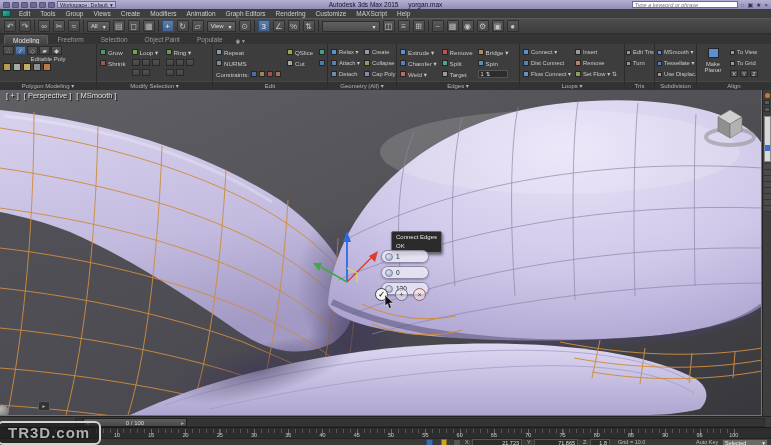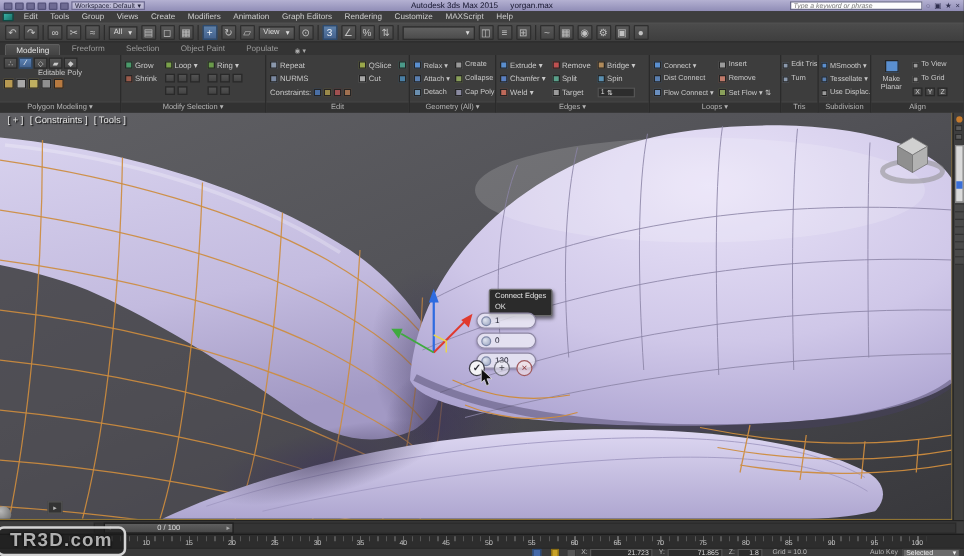--- a/index.html
+++ b/index.html
@@ -553,7 +553,7 @@
 
     <div class="vp-label">
       <span>[ + ]</span>
-      <span>[ Constraints ]</span>
+      <span>[ Perspective ]</span>
       <span>[ Tools ]</span>
     </div>
 

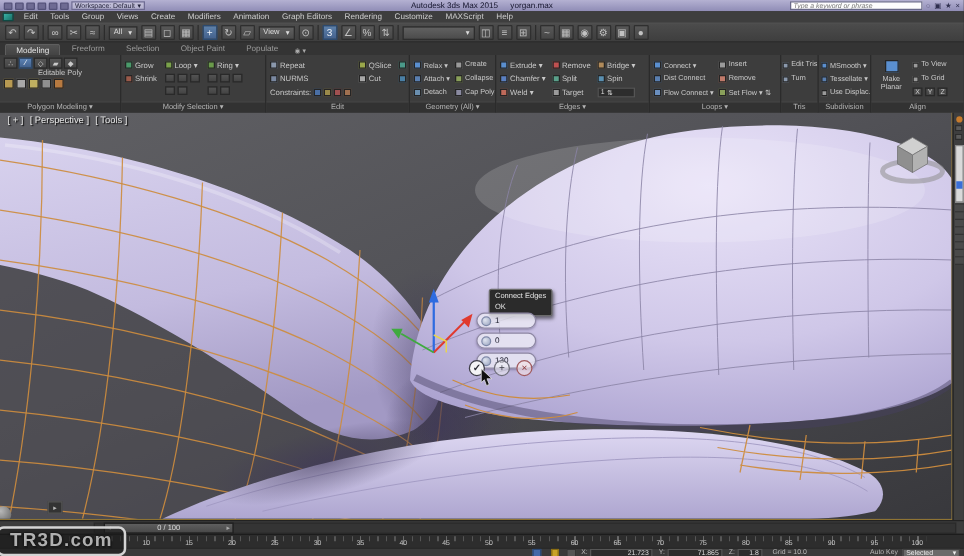--- a/index.html
+++ b/index.html
@@ -554,7 +554,7 @@
     <div class="vp-label">
       <span>[ + ]</span>
       <span>[ Perspective ]</span>
-      <span>[ Tools ]</span>
+      <span>[ MSmooth ]</span>
     </div>
 
     

